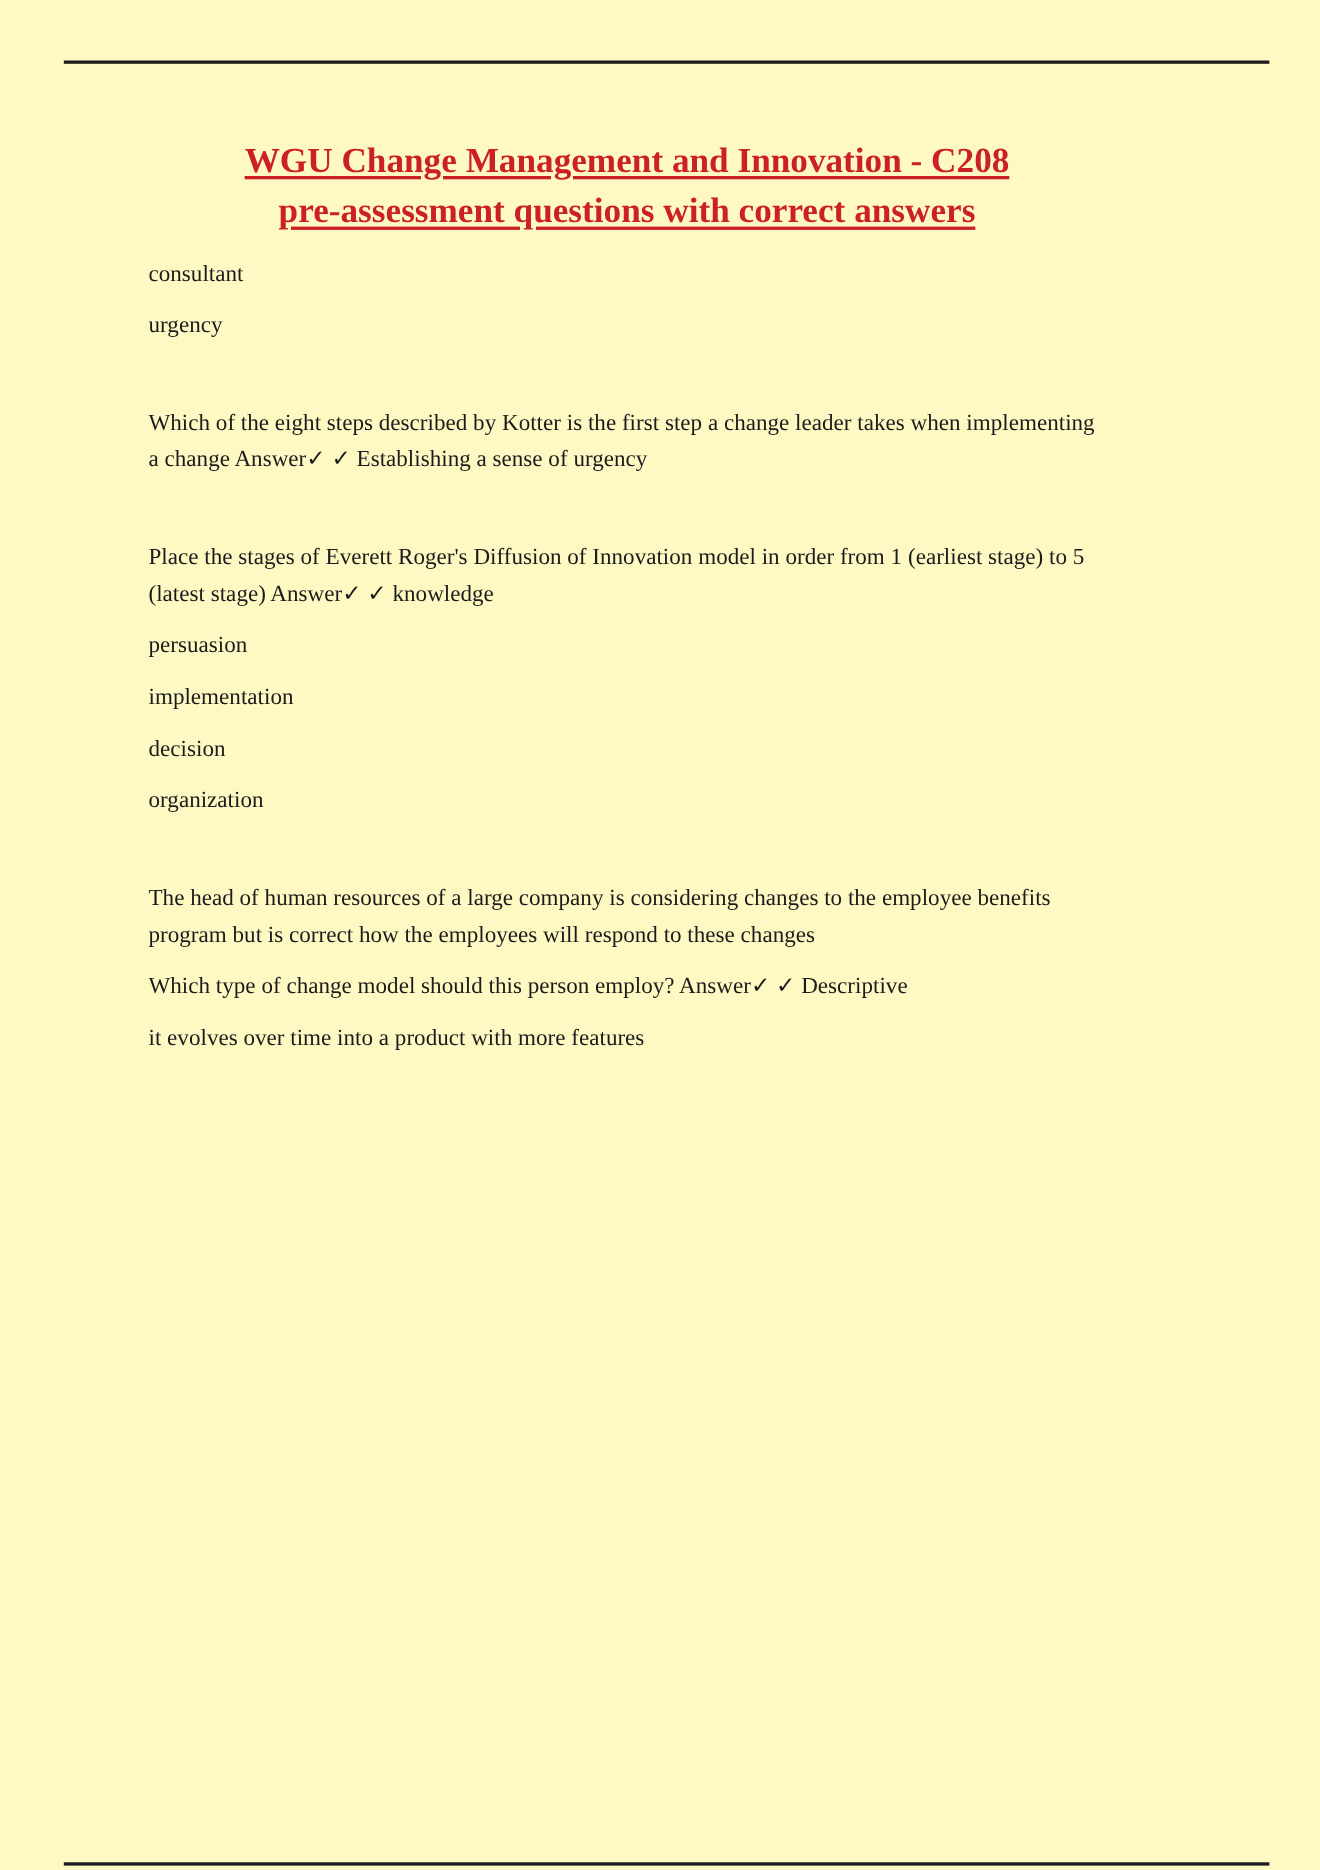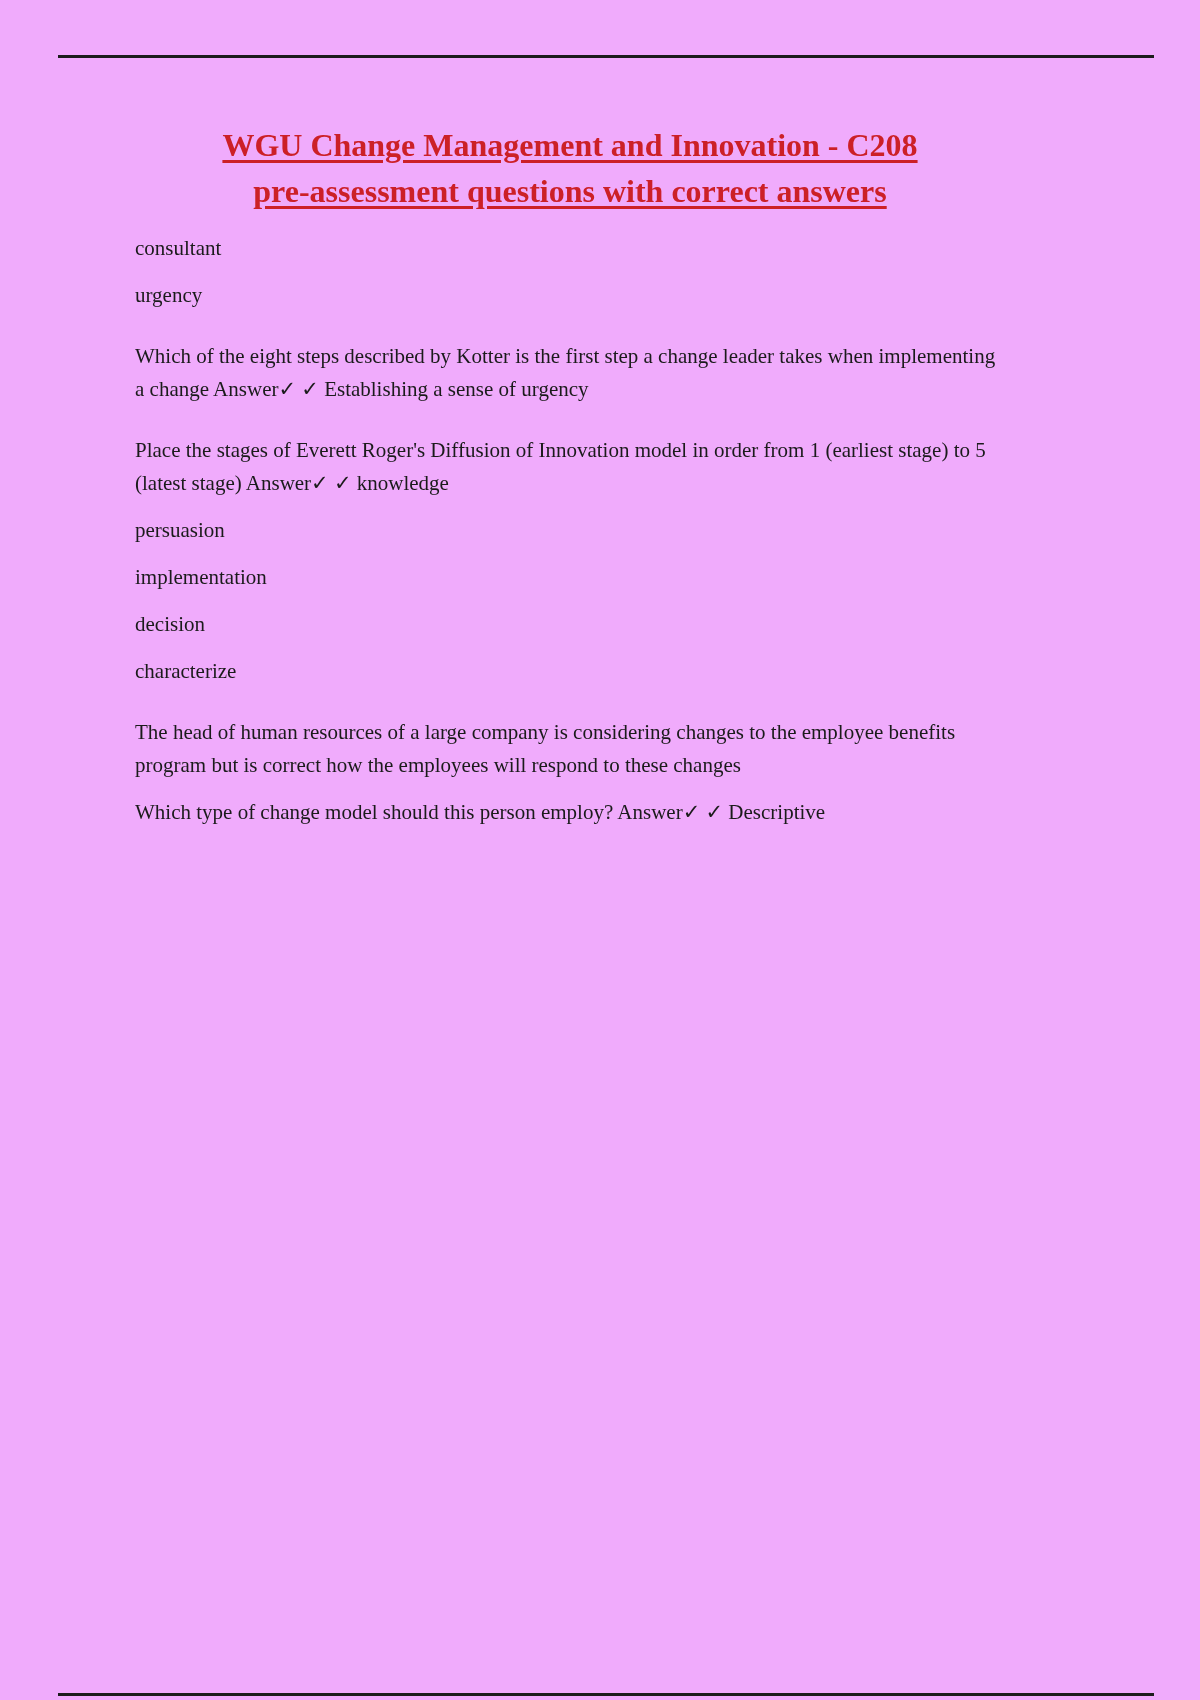--- a/index.html
+++ b/index.html
@@ -11,7 +11,7 @@
     position: relative;
     width: 1200px;
     height: 1700px;
-    background: #f0abfc;
+    background: #fef9c3;
     overflow: hidden;
     font-family: "Liberation Serif", "DejaVu Serif", serif;
     color: #1b1b1b;

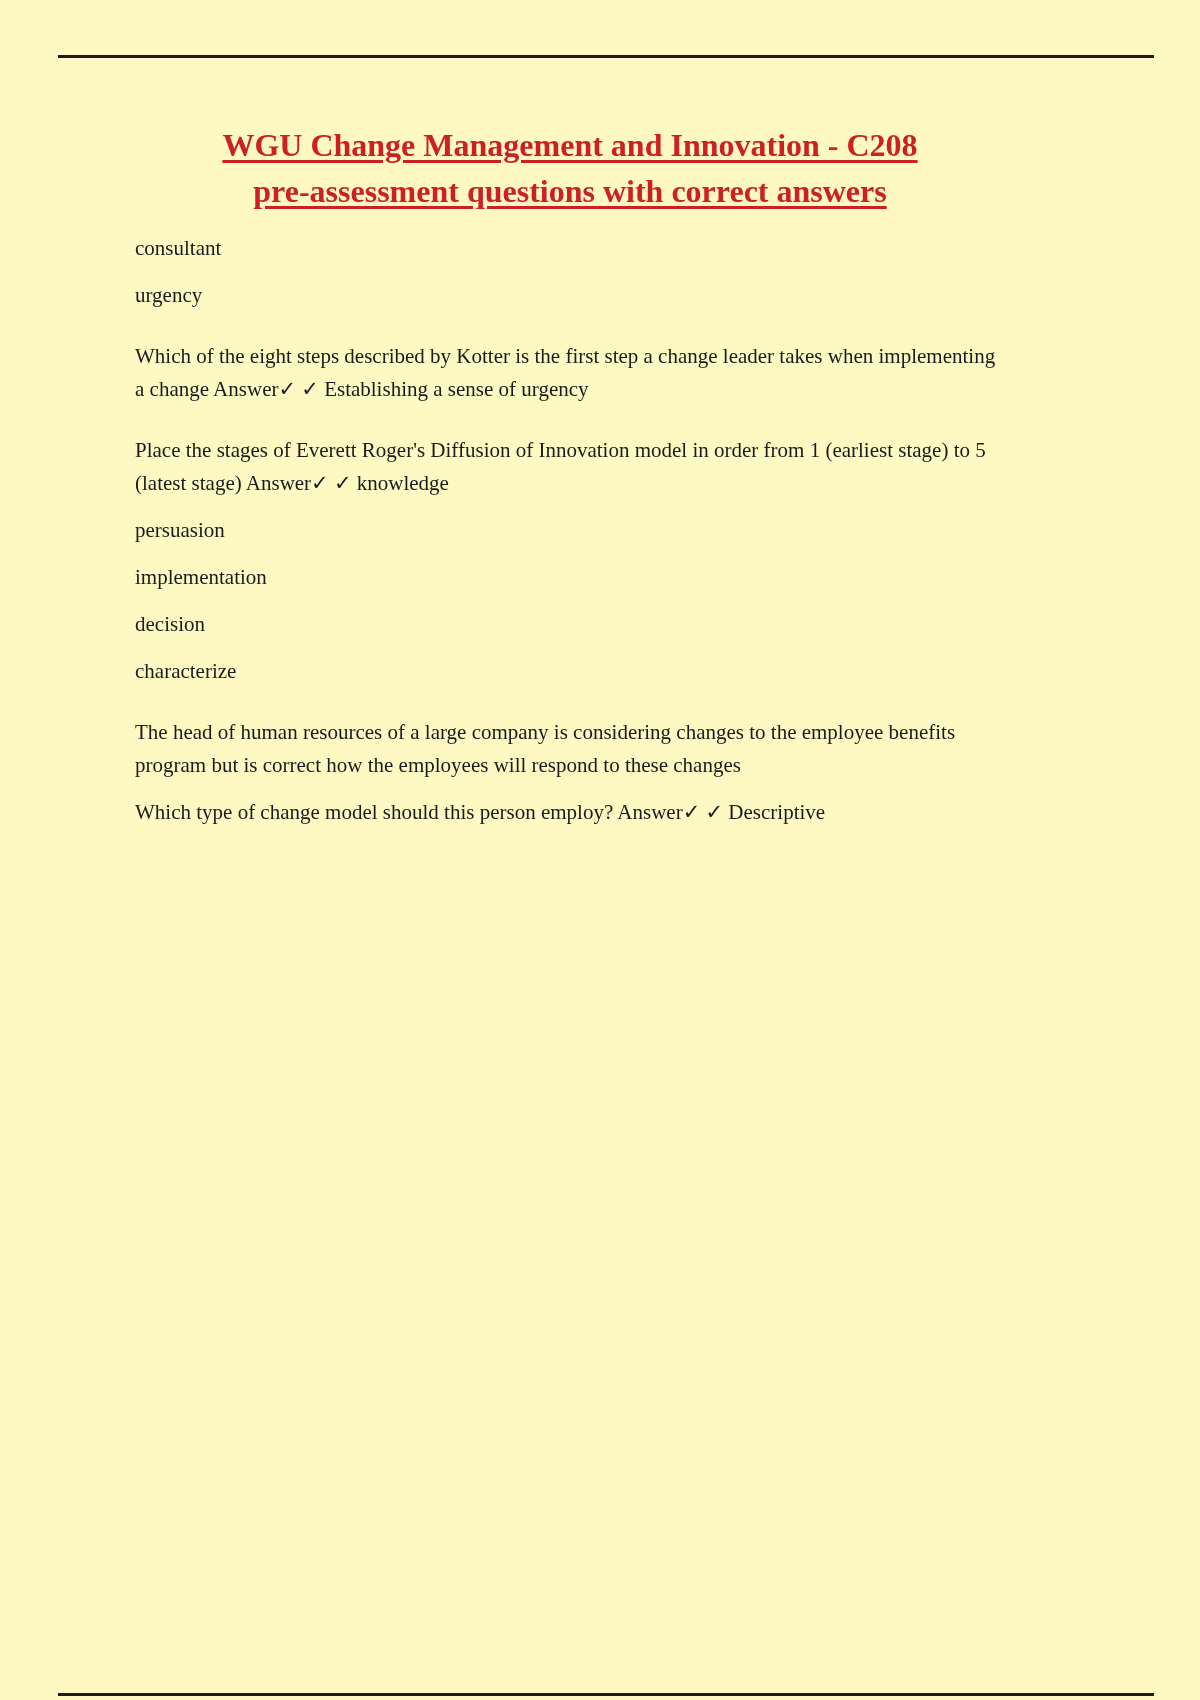--- a/index.html
+++ b/index.html
@@ -53,7 +53,7 @@
     line-height: 33px;
   }
   .section-gap {
-    margin-top: 28px;
+    margin-top: 56px;
   }
 </style>
 </head>

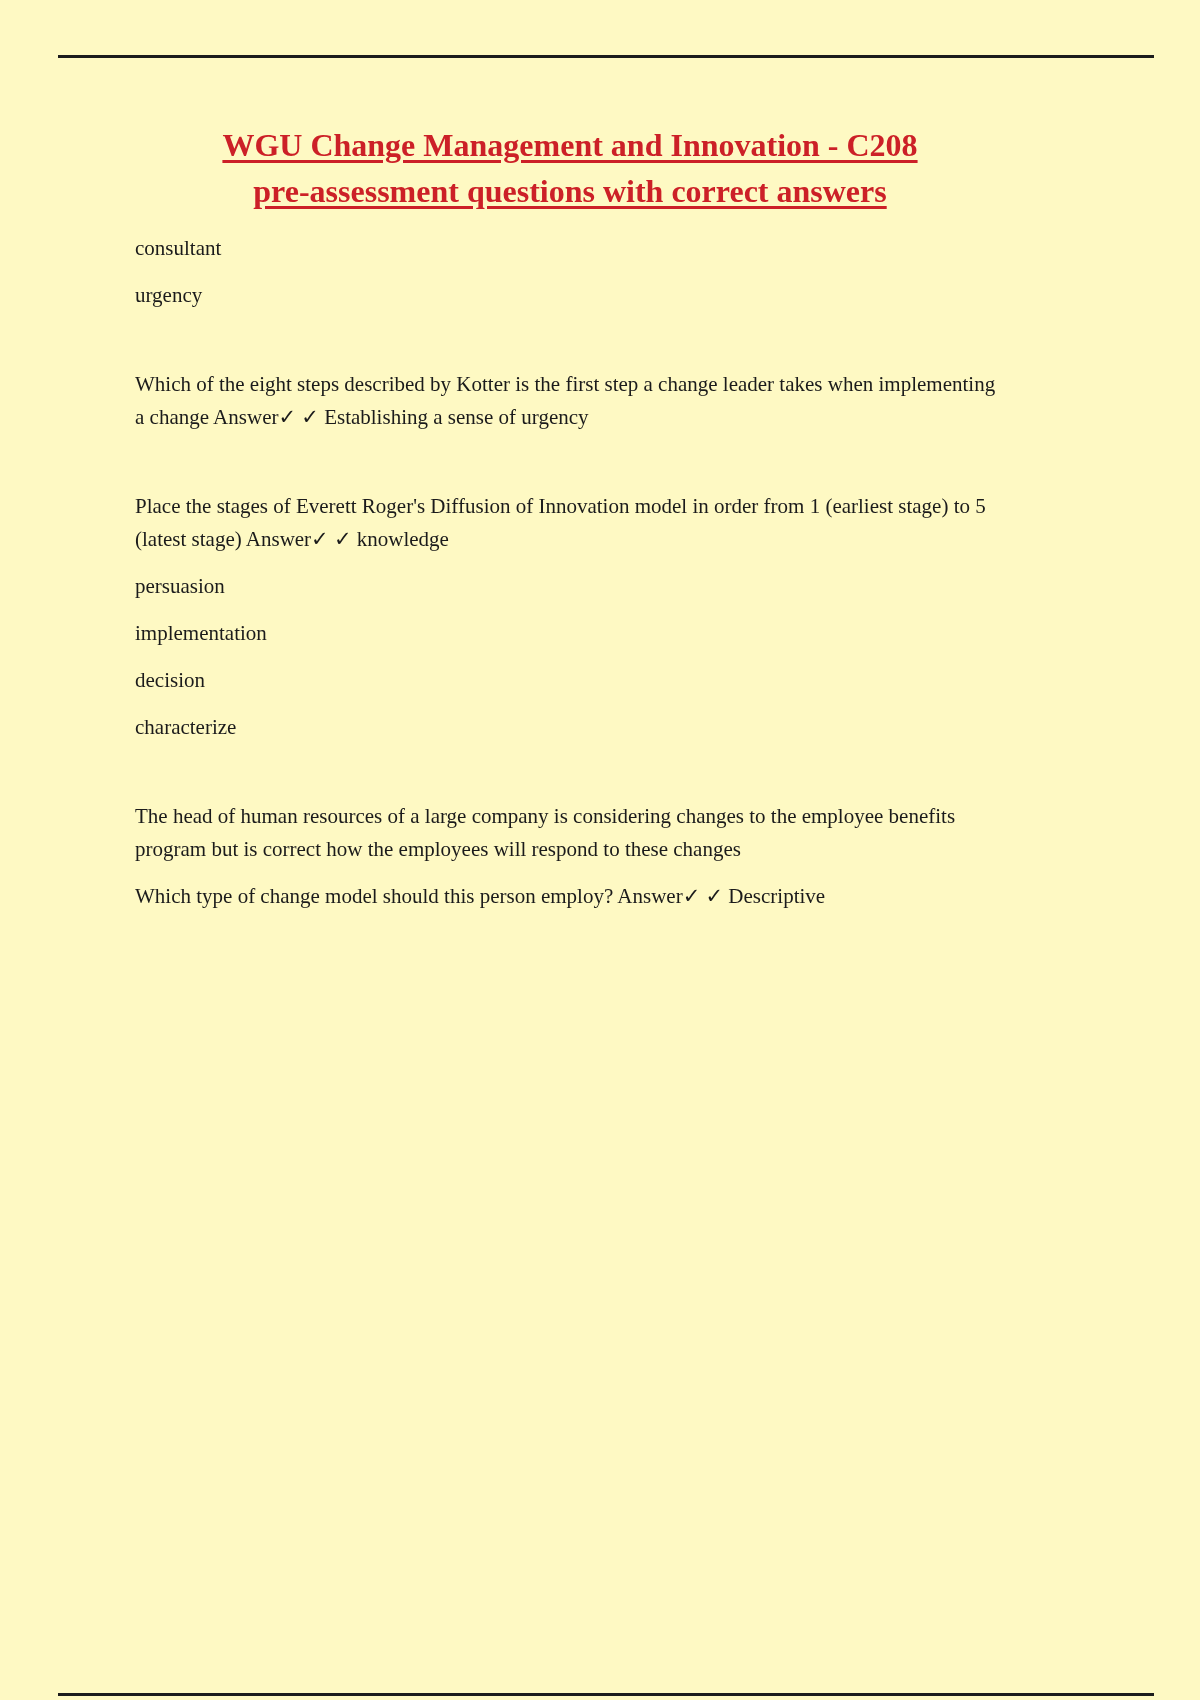--- a/index.html
+++ b/index.html
@@ -77,7 +77,7 @@
     <p class="para">persuasion</p>
     <p class="para">implementation</p>
     <p class="para">decision</p>
-    <p class="para">characterize</p>
+    <p class="para">organization</p>
 
     <p class="para section-gap">The head of human resources of a large company is considering changes to the employee benefits program but is correct how the employees will respond to these changes</p>
     <p class="para">Which type of change model should this person employ? Answer✓ ✓  Descriptive</p>

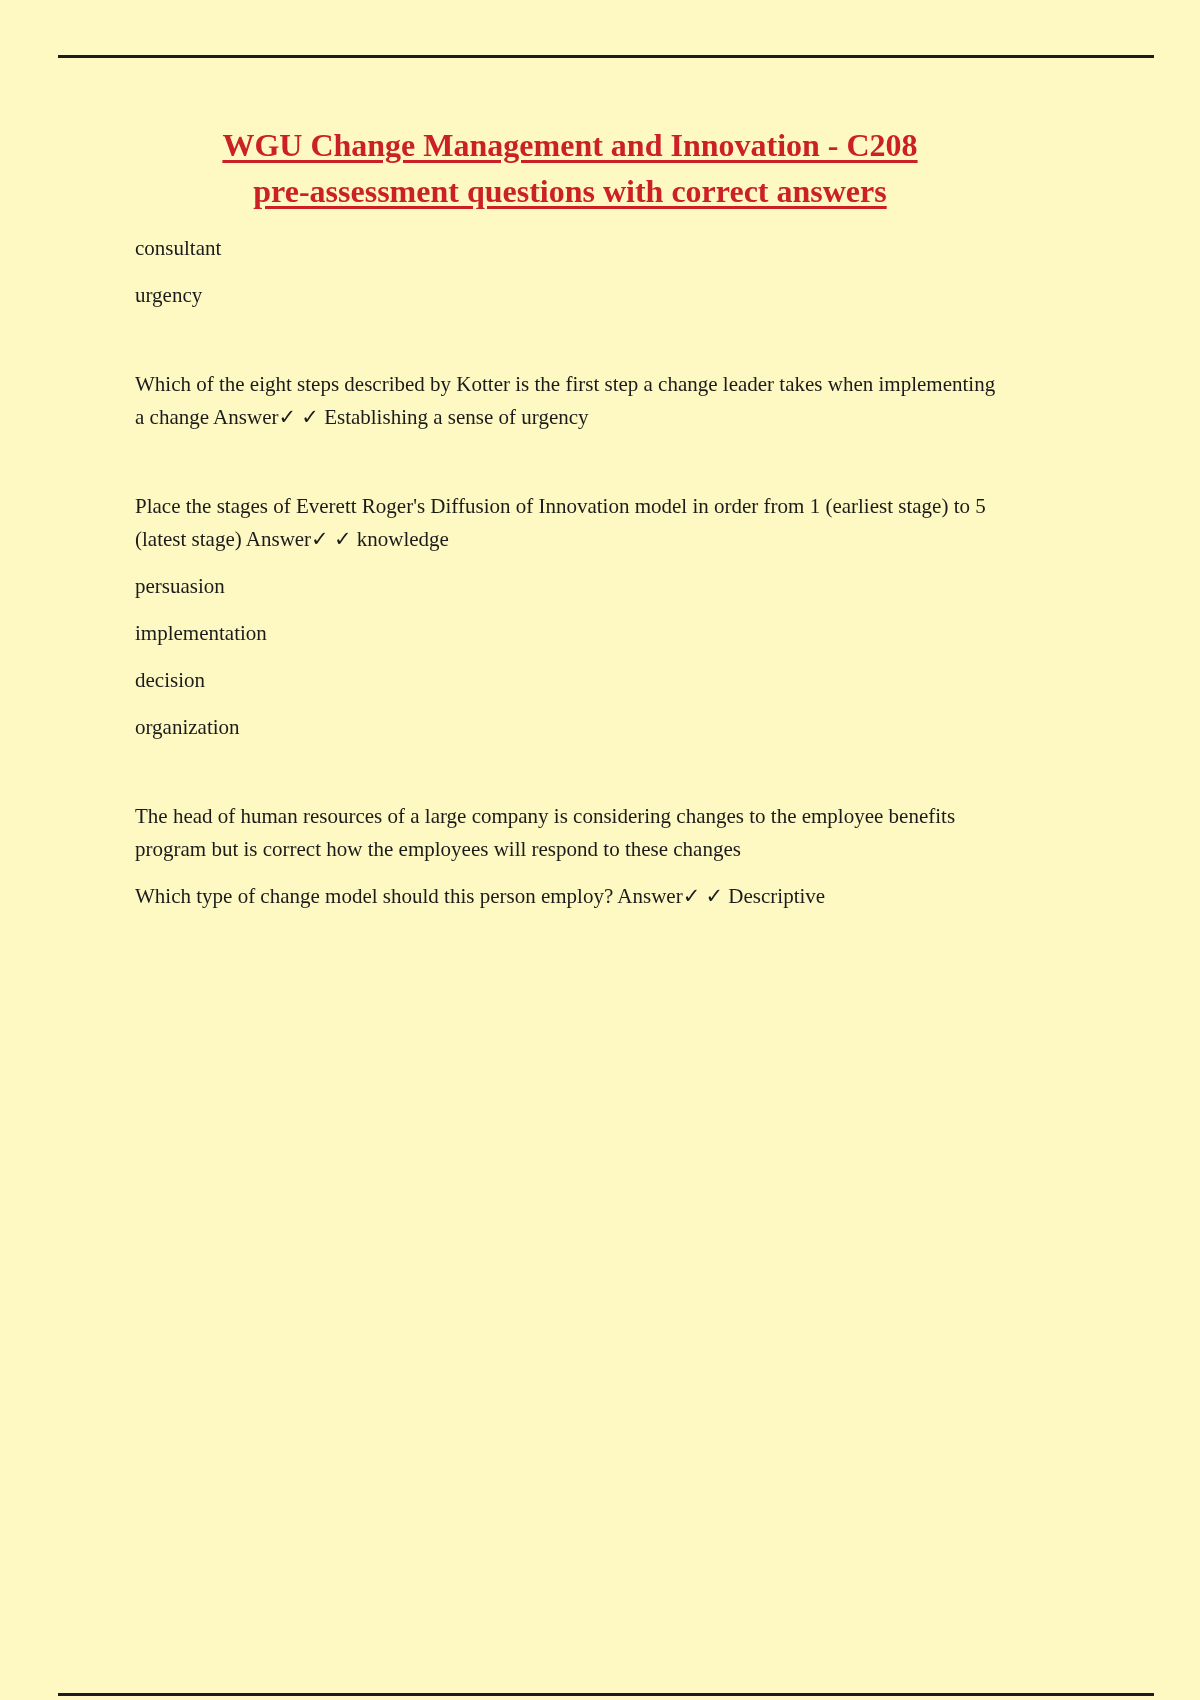--- a/index.html
+++ b/index.html
@@ -82,6 +82,7 @@
     <p class="para section-gap">The head of human resources of a large company is considering changes to the employee benefits program but is correct how the employees will respond to these changes</p>
     <p class="para">Which type of change model should this person employ? Answer✓ ✓  Descriptive</p>
 
+    <p class="para">it evolves over time into a product with more features</p>
 
   </div>
 

